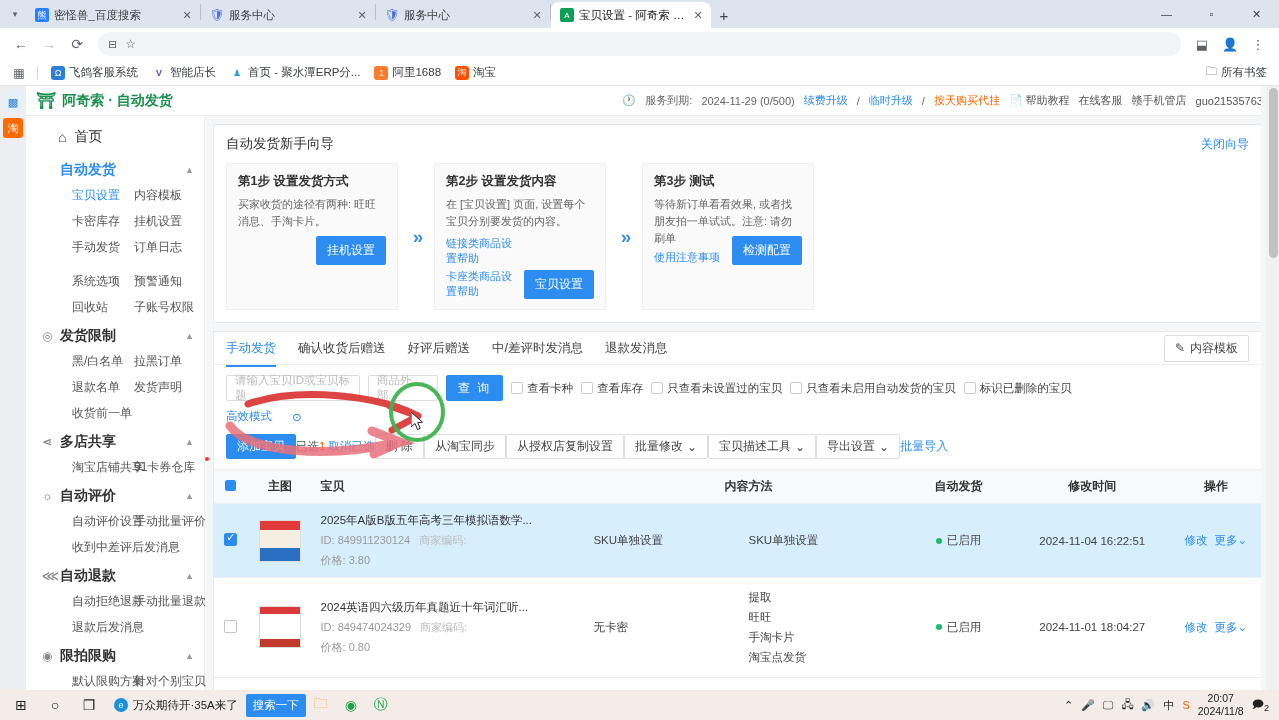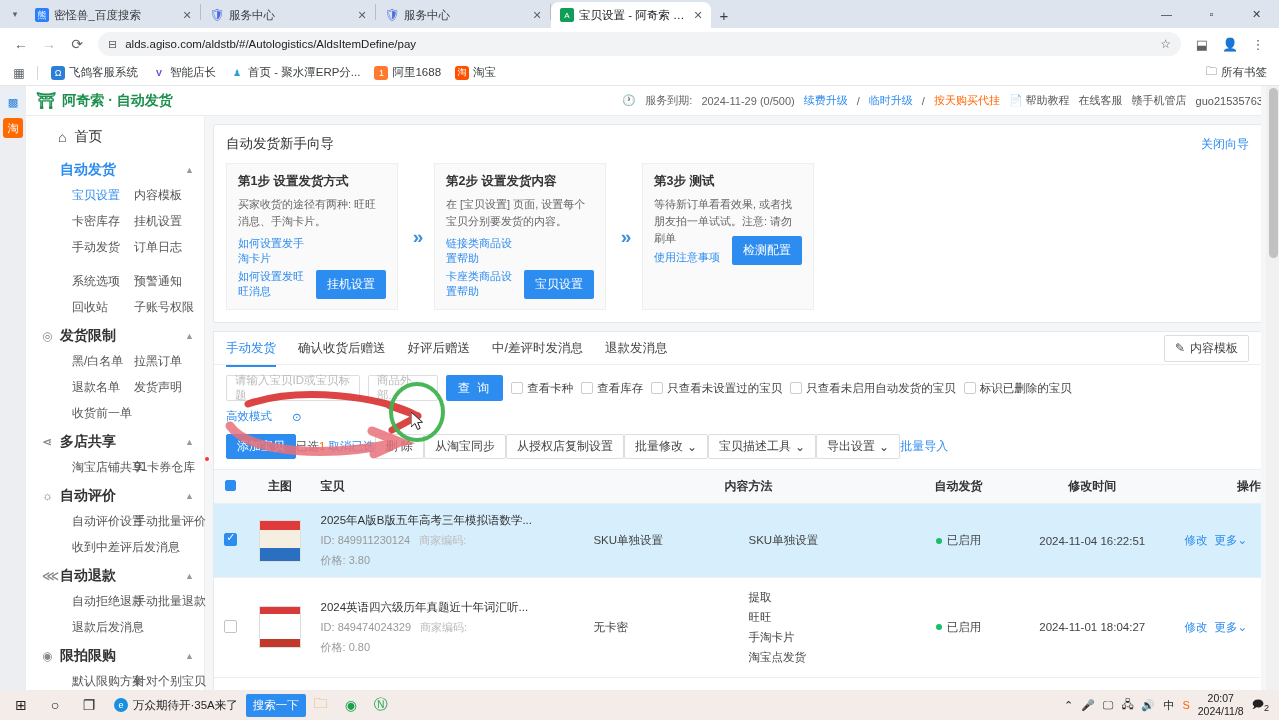--- a/index.html
+++ b/index.html
@@ -229,7 +229,6 @@
     <div class="nav-btn">⟳</div>
     <div class="omnibox">
       <span class="omni-ico">⊟</span>
-      <span class="omni-url">alds.agiso.com/aldstb/#/Autologistics/AldsItemDefine/pay</span>
       <span class="omni-star">☆</span>
     </div>
     <div class="tb-right">

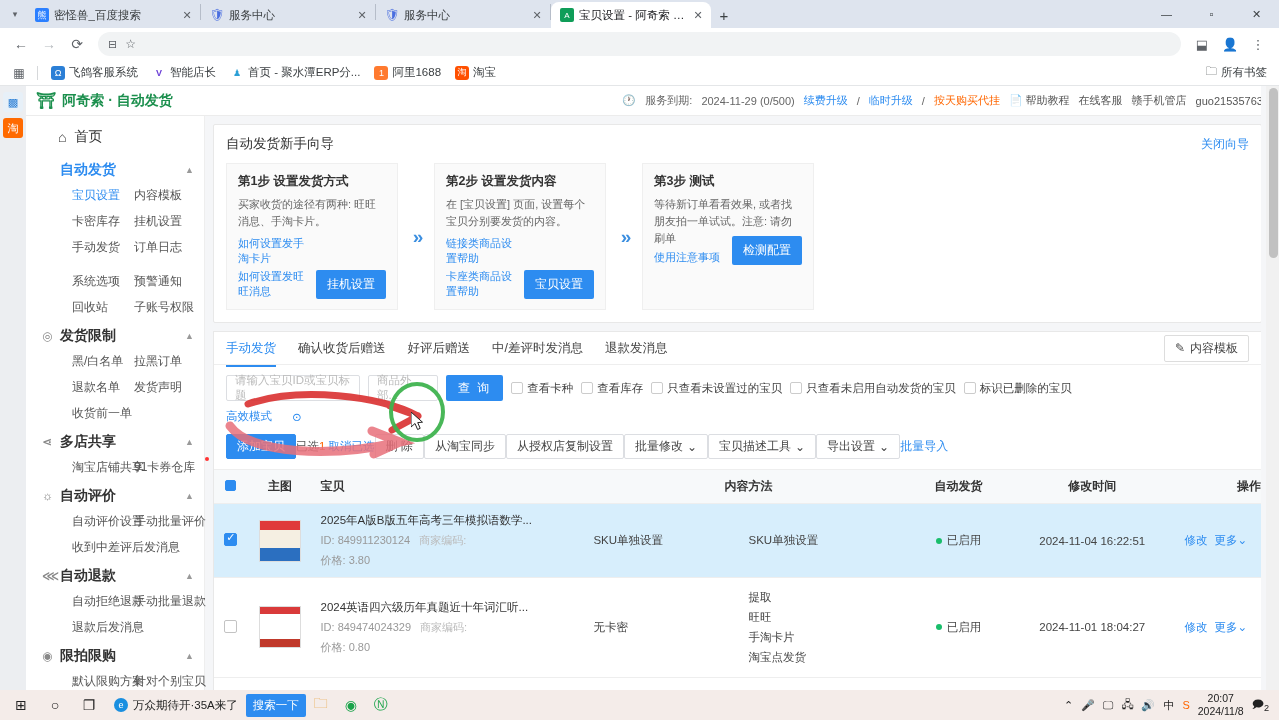--- a/index.html
+++ b/index.html
@@ -402,10 +402,6 @@
                 <div class="step-t">第1步 设置发货方式</div>
                 <div class="step-d">买家收货的途径有两种: 旺旺消息、手淘卡片。</div>
                 <div class="step-b">
-                  <div class="step-links">
-                    <a>如何设置发手淘卡片</a>
-                    <a>如何设置发旺旺消息</a>
-                  </div>
                   <button class="step-btn">挂机设置</button>
                 </div>
               </div>

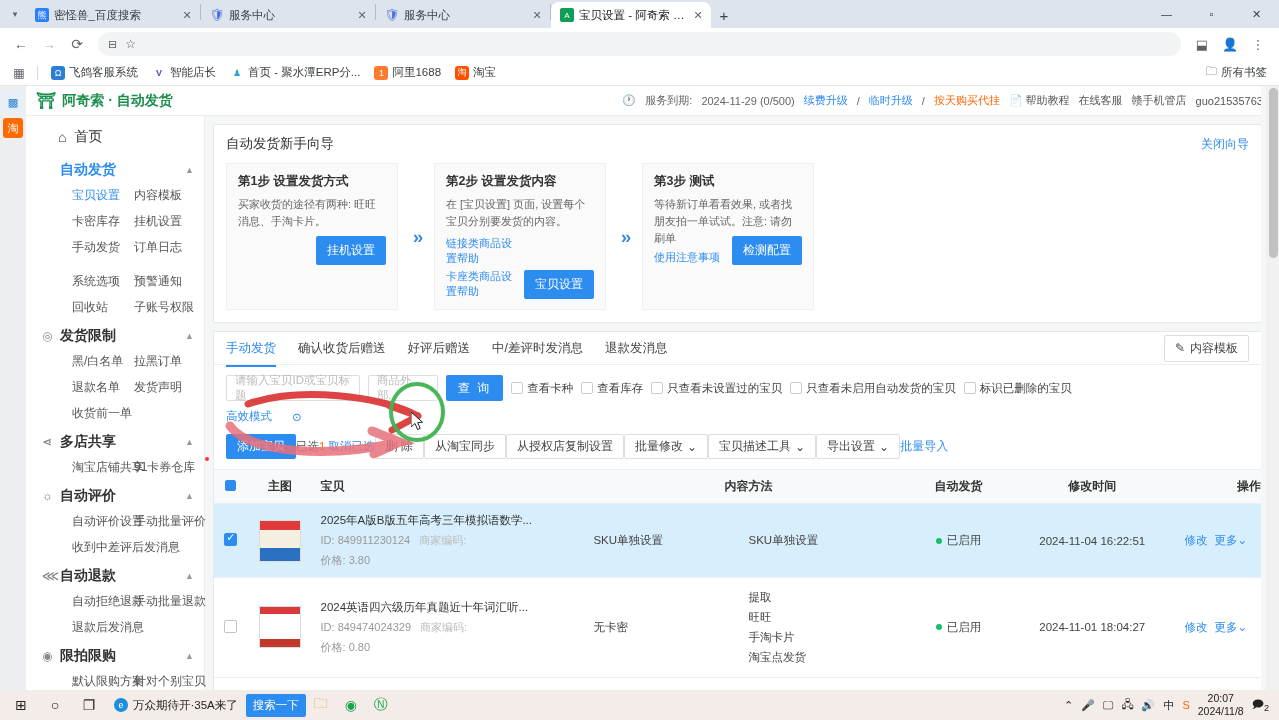--- a/index.html
+++ b/index.html
@@ -149,7 +149,7 @@
   .col-method { width:148px; }
   .col-auto { width:105px; text-align:center;}
   .col-time { width:150px; text-align:center;}
-  .col-op { width:86px; text-align:right;}
+  .col-op { width:86px; text-align:center;}
   .cb { width:13px; height:13px; border:1px solid #c3c3c3; border-radius:2px; background:#fff; display:inline-block;}
   .cb.checked { background:#2d8cf0; border-color:#2d8cf0; position:relative; }
   .cb.checked::after { content:"✓"; position:absolute; left:1px; top:-3px; color:#fff; font-size:11px; }

